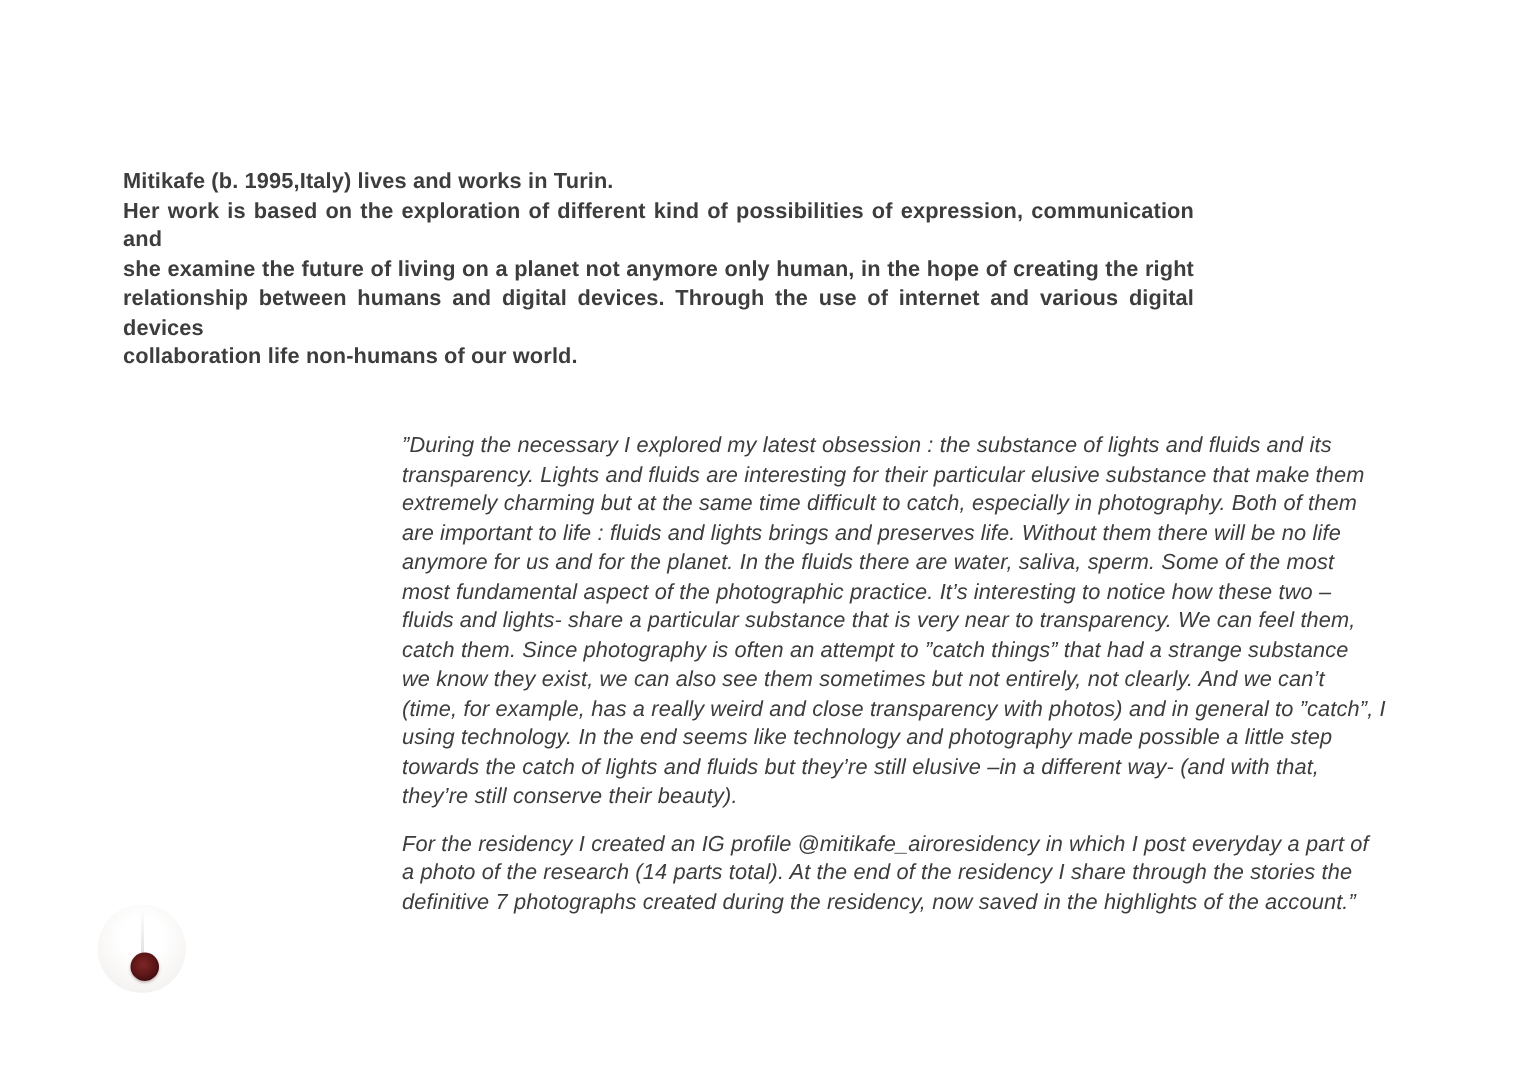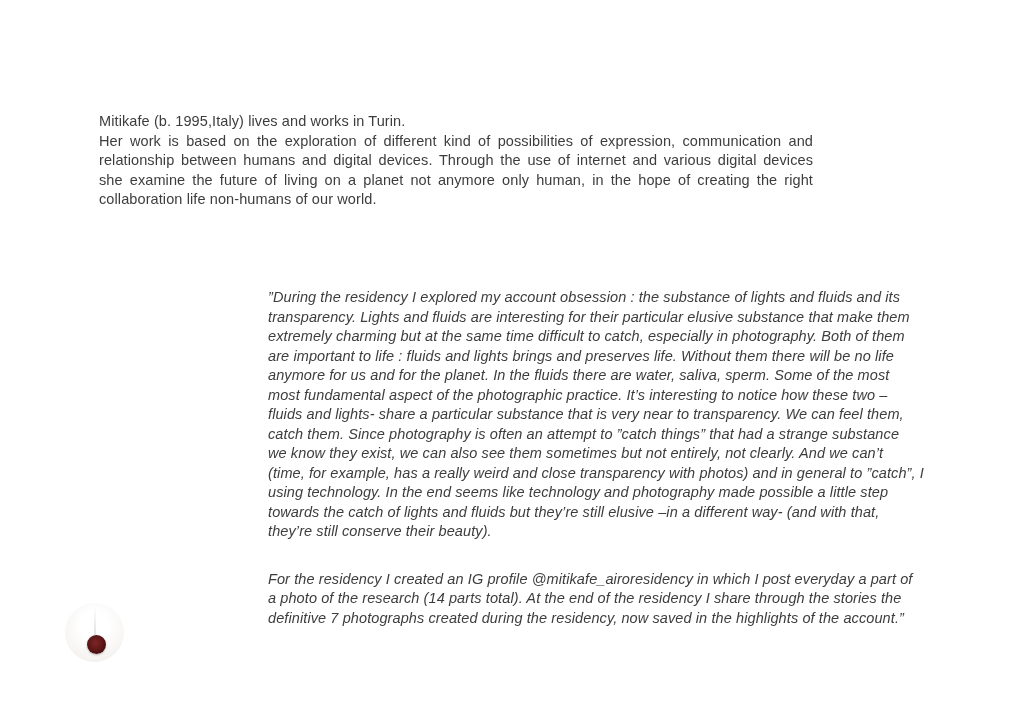--- a/index.html
+++ b/index.html
@@ -22,13 +22,13 @@
   
   .bio {
     position: absolute;
-    left: 99px;
+    left: 82px;
     top: 112px;
     width: 714px;
     font-size: 14.5px;
     line-height: 19.5px;
     letter-spacing: 0.1px;
-    font-weight: 400;
+    font-weight: 700;
   }
   .tline { min-height: 19.5px; }
   .jline { text-align: justify; text-align-last: justify; }

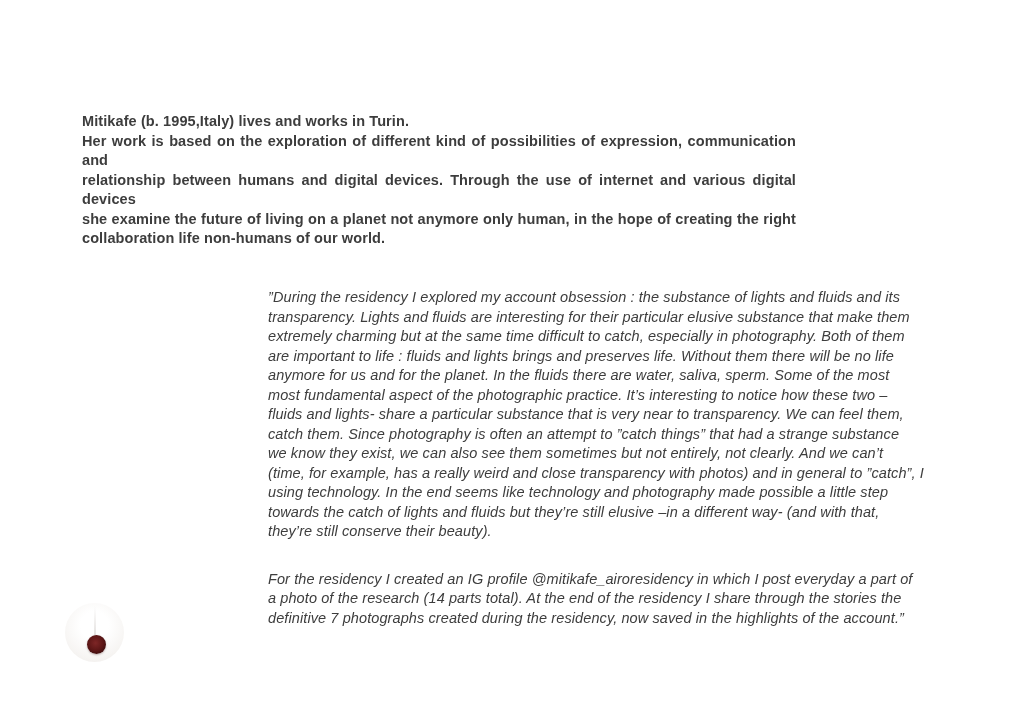--- a/index.html
+++ b/index.html
@@ -92,8 +92,8 @@
     <div class="tline">Mitikafe (b. 1995,Italy) lives and works in Turin.</div>
     <div>
         <div class="tline jline">Her work is based on the exploration of different kind of possibilities of expression, communication and</div>
+        <div class="tline jline">she examine the future of living on a planet not anymore only human, in the hope of creating the right</div>
         <div class="tline jline">relationship between humans and digital devices. Through the use of internet and various digital devices</div>
-        <div class="tline jline">she examine the future of living on a planet not anymore only human, in the hope of creating the right</div>
         <div class="tline">collaboration life non-humans of our world.</div>
       </div>
   </div>

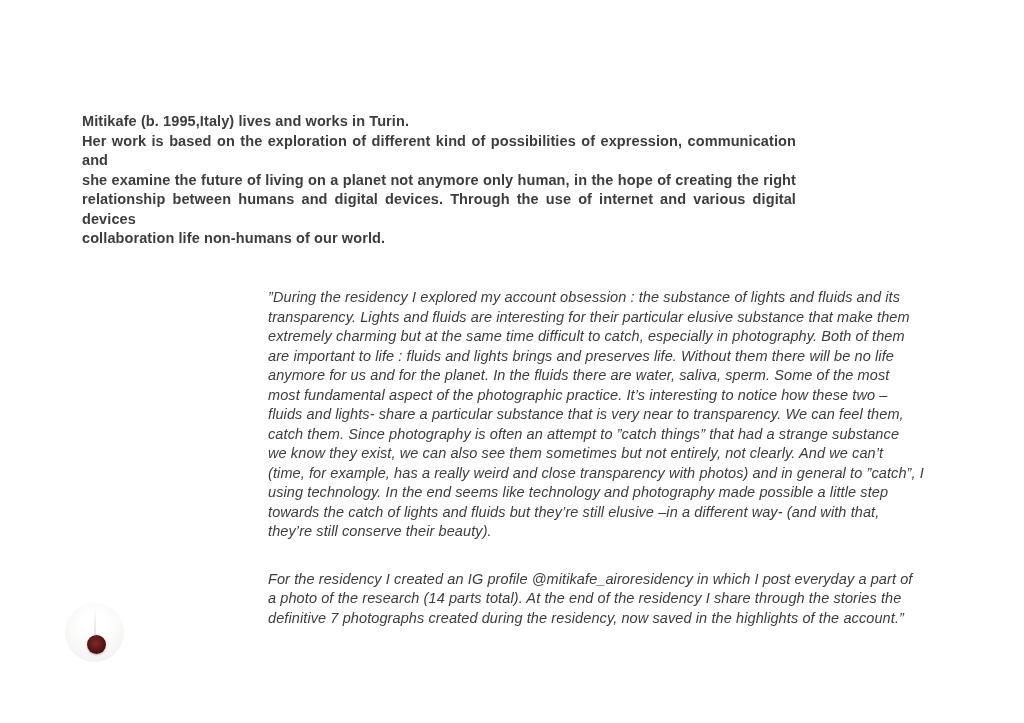--- a/index.html
+++ b/index.html
@@ -100,7 +100,7 @@
 
   <div class="statement">
     <div class="para">
-        <div class="tline">”During the residency I explored my account obsession : the substance of lights and fluids and its</div>
+        <div class="tline">”During the necessary I explored my latest obsession : the substance of lights and fluids and its</div>
         <div class="tline">transparency. Lights and fluids are interesting for their particular elusive substance that make them</div>
         <div class="tline">extremely charming but at the same time difficult to catch, especially in photography. Both of them</div>
         <div class="tline">are important to life : fluids and lights brings and preserves life. Without them there will be no life</div>

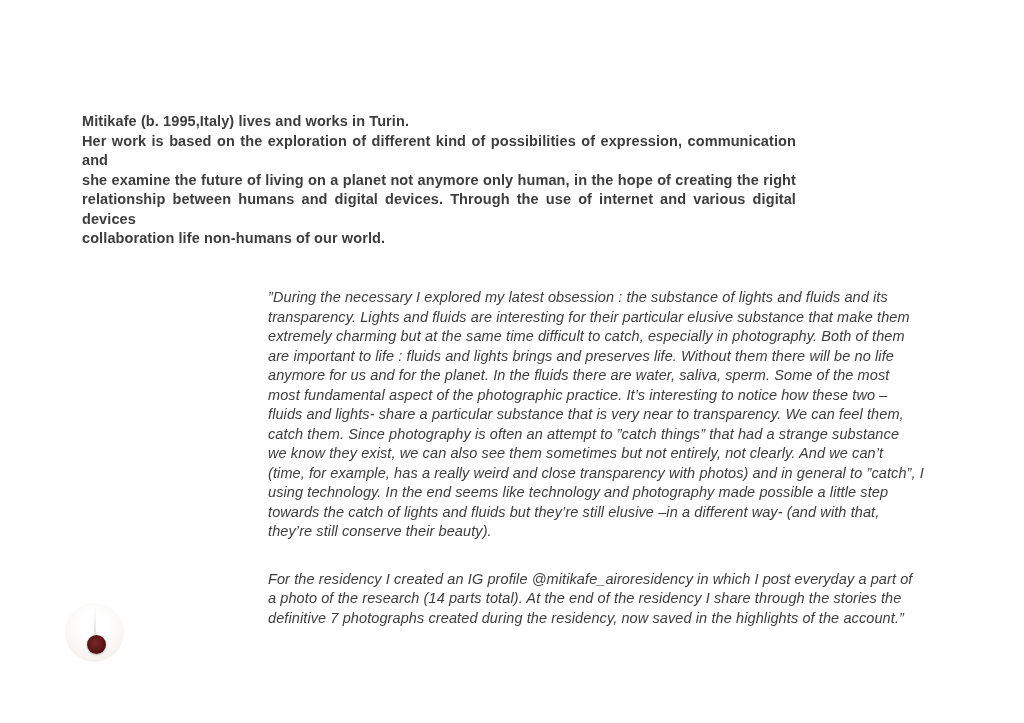--- a/index.html
+++ b/index.html
@@ -44,7 +44,7 @@
     letter-spacing: 0.1px;
     font-style: italic;
   }
-  .statement .para + .para { margin-top: 28px; }
+  .statement .para + .para { margin-top: 12px; }
 
   
   .avatar {

